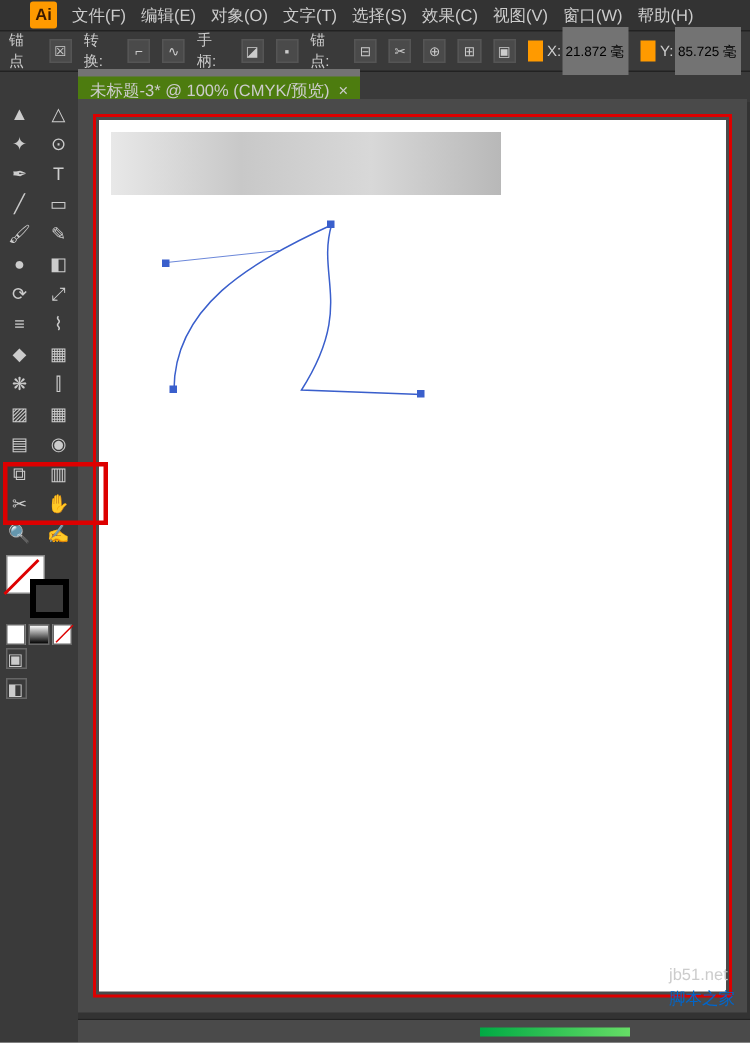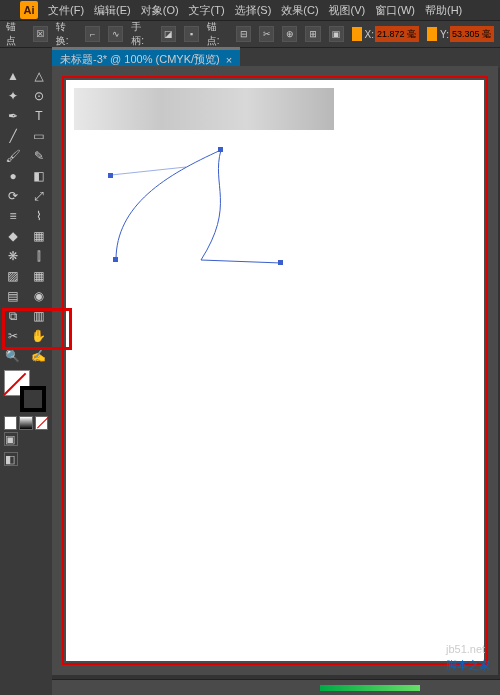--- a/index.html
+++ b/index.html
@@ -10,7 +10,7 @@
 .ctrlbar{background:#3a3a3a;height:28px;border-top:1px solid #222;border-bottom:1px solid #222;display:flex;align-items:center;padding:0 6px;gap:8px}
 .ctrl-label{font-size:10px}
 .ctrl-icon{width:16px;height:16px;background:#4a4a4a;border:1px solid #555;display:flex;align-items:center;justify-content:center;font-size:9px}
-.num-field{width:44px;height:16px;background:#c2410c;color:#000;font-size:9px;display:flex;align-items:center;padding:0 2px}
+.num-field{width:44px;height:16px;background:#737373;color:#000;font-size:9px;display:flex;align-items:center;padding:16px 2px}
 .orange-box{width:10px;height:14px;background:#ff9a00;margin-right:2px}
 .tabbar{background:#3a3a3a;height:20px;display:flex;align-items:center;padding-left:52px}
 .tab{background:#0369a1;padding:2px 8px;font-size:10px;display:flex;align-items:center;gap:6px;border-top:3px solid #737373}

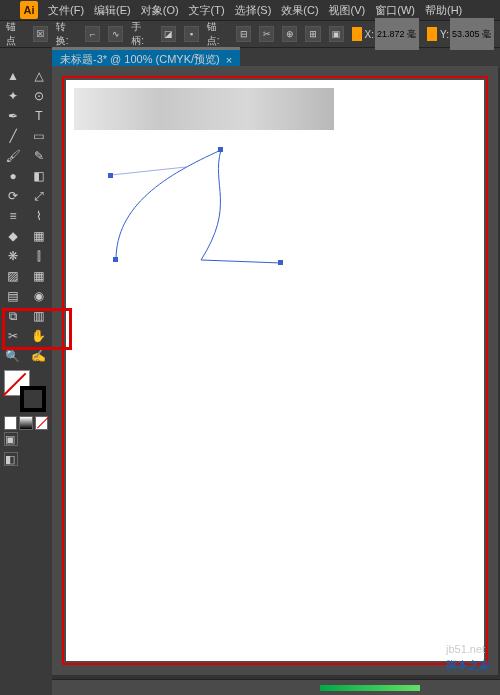--- a/index.html
+++ b/index.html
@@ -74,7 +74,7 @@
   <div style="display:flex;align-items:center;gap:1px">
     <div class="orange-box"></div>
     <span class="ctrl-label">Y:</span>
-    <div class="num-field">53.305 毫</div>
+    <div class="num-field">85.725 毫</div>
   </div>
 </div>
 

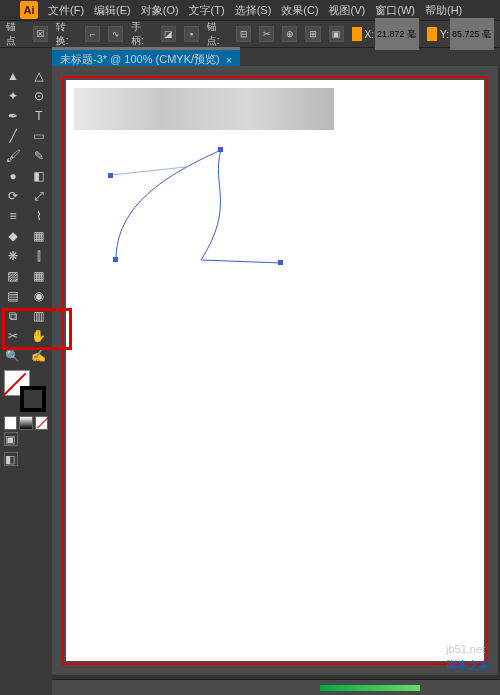--- a/index.html
+++ b/index.html
@@ -13,7 +13,7 @@
 .num-field{width:44px;height:16px;background:#737373;color:#000;font-size:9px;display:flex;align-items:center;padding:16px 2px}
 .orange-box{width:10px;height:14px;background:#ff9a00;margin-right:2px}
 .tabbar{background:#3a3a3a;height:20px;display:flex;align-items:center;padding-left:52px}
-.tab{background:#0369a1;padding:2px 8px;font-size:10px;display:flex;align-items:center;gap:6px;border-top:3px solid #737373}
+.tab{background:#4d7c0f;padding:2px 8px;font-size:10px;display:flex;align-items:center;gap:6px;border-top:5px solid #737373}
 .tab-close{cursor:pointer}
 .workspace{position:absolute;left:52px;top:66px;right:2px;bottom:20px;background:#4a4a4a}
 .artboard-outline{position:absolute;left:10px;top:10px;right:10px;bottom:10px;border:2px solid #d00}

